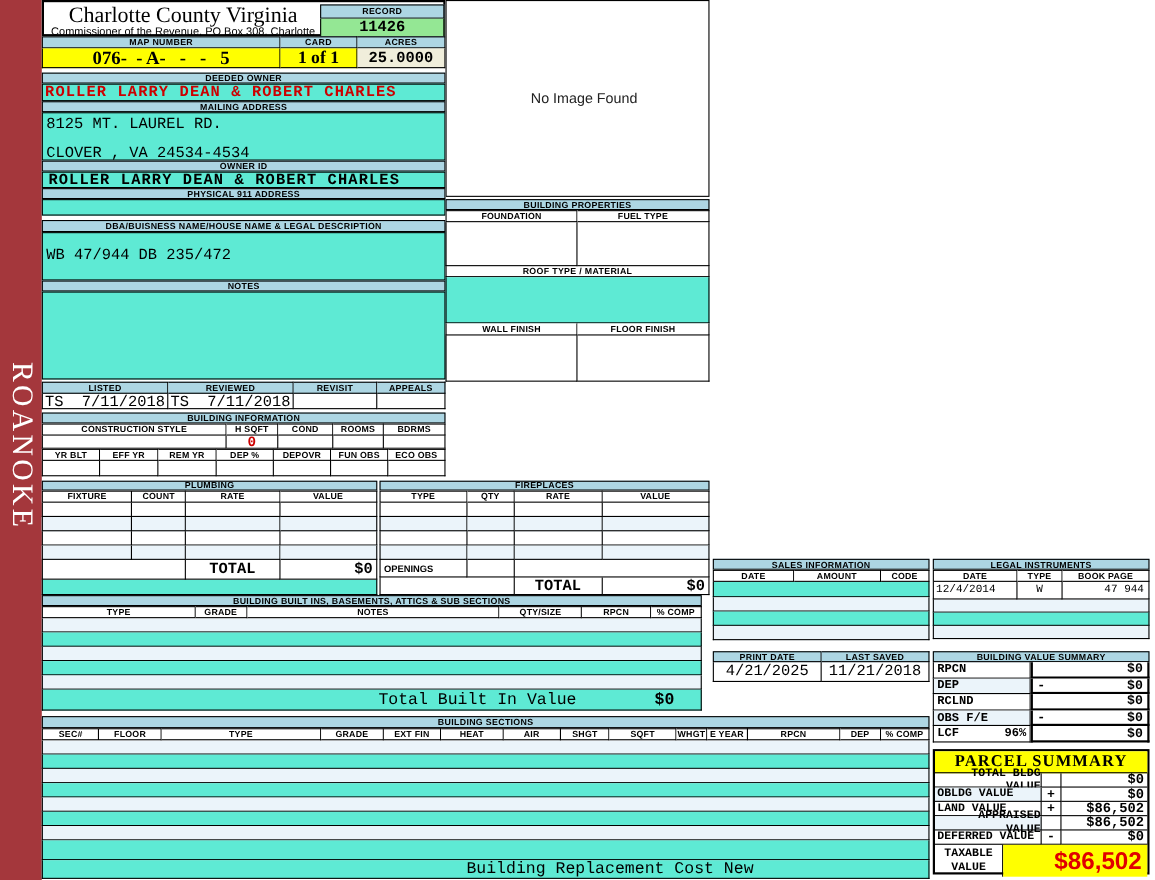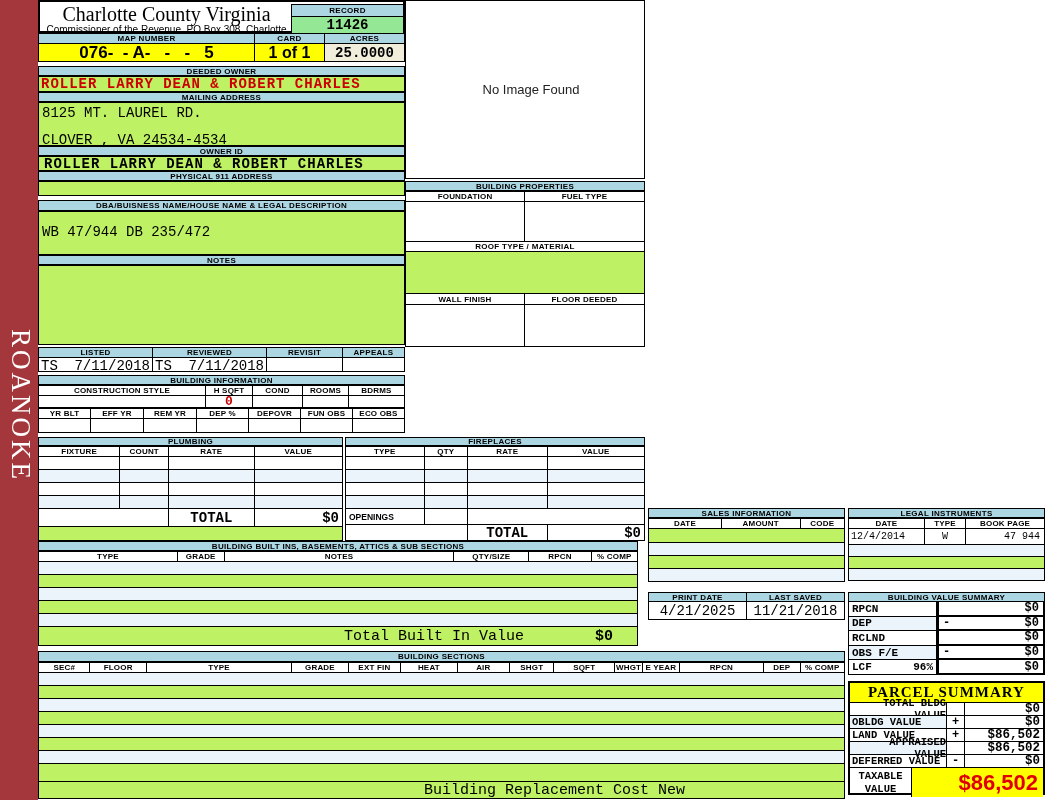--- a/index.html
+++ b/index.html
@@ -21,7 +21,7 @@
   .whitebar { background:#fff; border:1px solid #000; font-weight:bold; font-size:8px;
     letter-spacing:.3px; display:flex; align-items:center; justify-content:center; }
   .mono { font-family:"Liberation Mono", monospace; }
-  .serif { font-family:Liberation Sans, sans-serif; }
+  .serif { font-family:Liberation Serif, serif; }
   .bx { border:1px solid #000; background:#bef264; }
   .row { display:flex; }
   .cell { border:1px solid #000; border-left:none; }

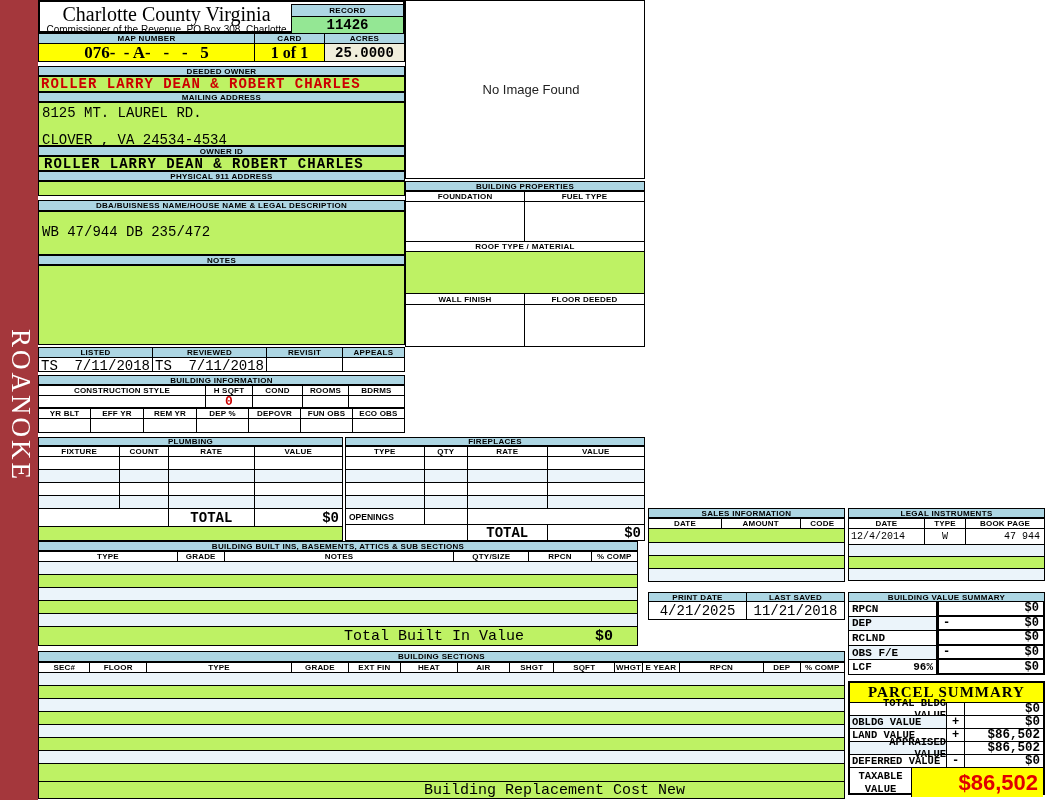--- a/index.html
+++ b/index.html
@@ -22,7 +22,7 @@
     letter-spacing:.3px; display:flex; align-items:center; justify-content:center; }
   .mono { font-family:"Liberation Mono", monospace; }
   .serif { font-family:Liberation Serif, serif; }
-  .bx { border:1px solid #000; background:#bef264; }
+  .bx { border:1px solid #000; background:#5eead4; }
   .row { display:flex; }
   .cell { border:1px solid #000; border-left:none; }
   .cell:first-child { border-left:1px solid #000; }

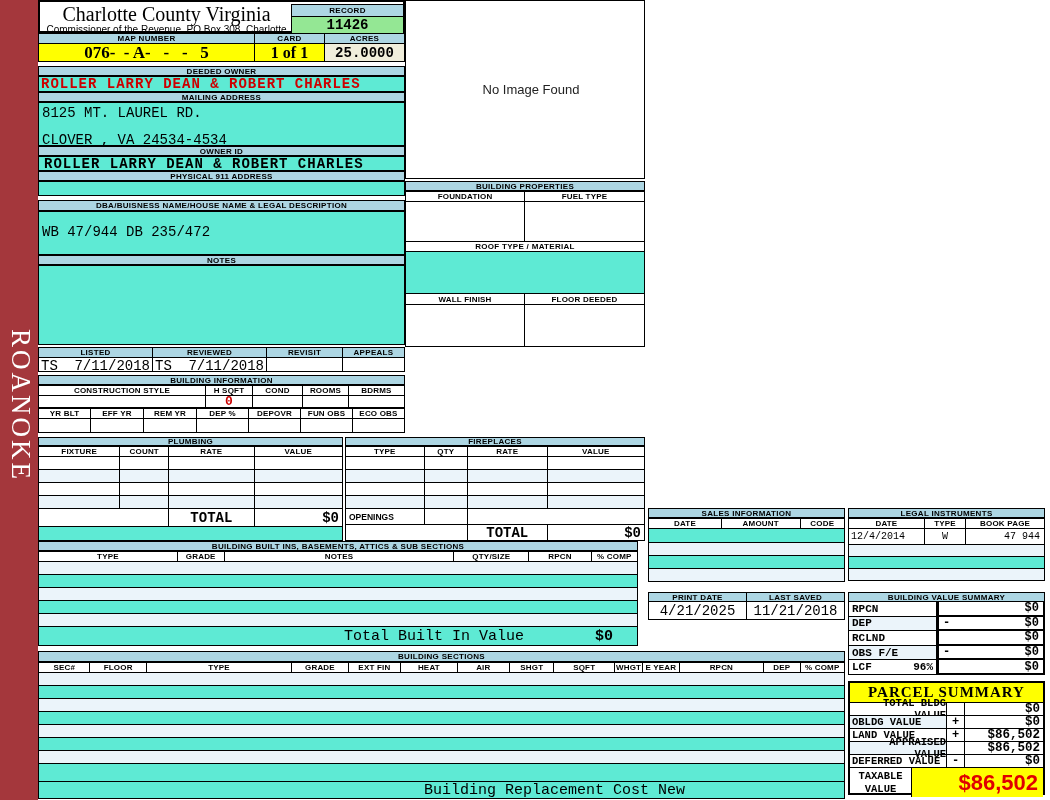--- a/index.html
+++ b/index.html
@@ -160,7 +160,7 @@
     <div class="bx" style="height:42px;border-top:none"></div>
     <div class="row" style="height:11px">
       <div class="th" style="width:50%;border-top:none">WALL FINISH</div>
-      <div class="th" style="width:50%;border-top:none">FLOOR DEEDED</div>
+      <div class="th" style="width:50%;border-top:none">FLOOR FINISH</div>
     </div>
     <div class="row" style="height:42px">
       <div class="cell" style="width:50%;border-top:none"></div>

